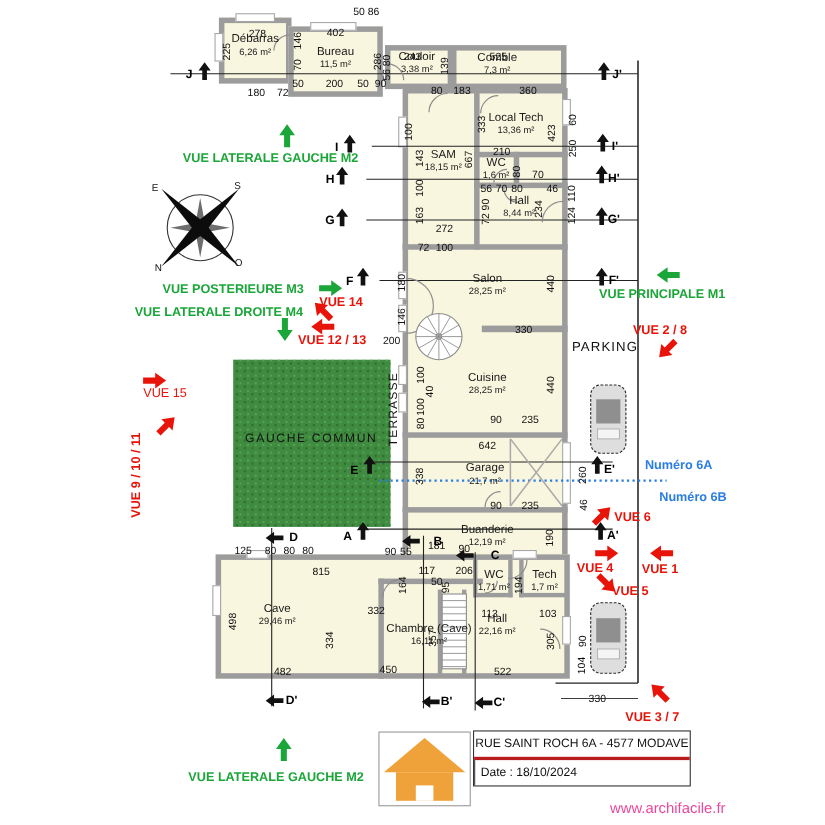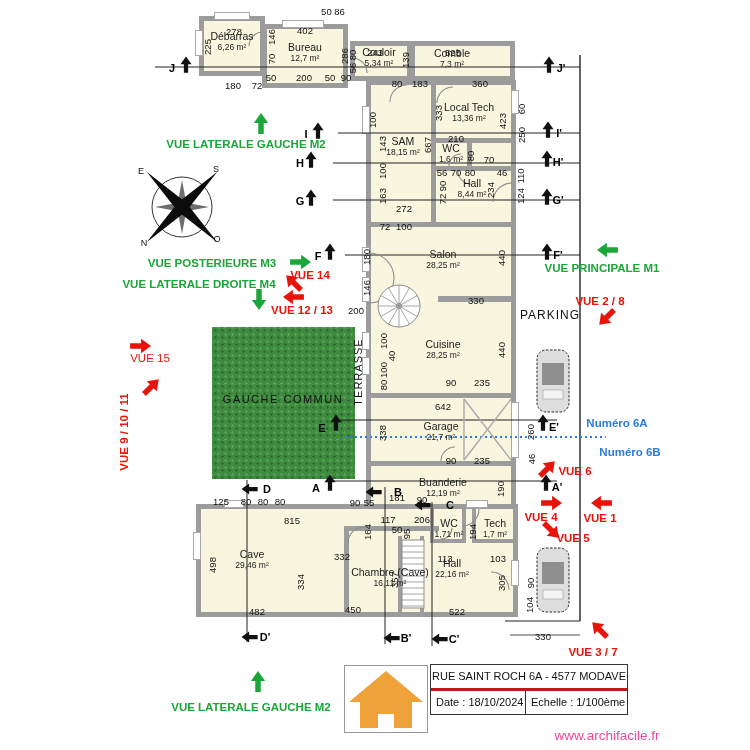--- a/index.html
+++ b/index.html
@@ -228,7 +228,7 @@
       </div>
       <div class="roomlabel" style="left: 305px; top: 52px;">
         <div class="rn">Bureau</div>
-        <div class="ra">12,7 m²</div>
+        <div class="ra">11,5 m²</div>
       </div>
       <div class="roomlabel" style="left: 379px; top: 57px;">
         <div class="rn">Couloir</div>

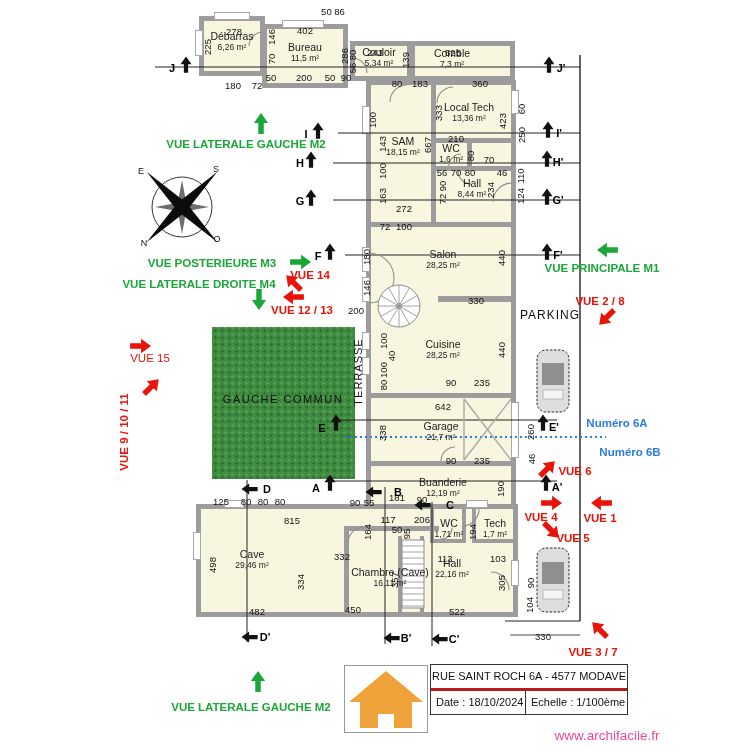--- a/index.html
+++ b/index.html
@@ -232,7 +232,7 @@
       </div>
       <div class="roomlabel" style="left: 379px; top: 57px;">
         <div class="rn">Couloir</div>
-        <div class="ra">5,34 m²</div>
+        <div class="ra">3,38 m²</div>
       </div>
       <div class="roomlabel" style="left: 452px; top: 58px;">
         <div class="rn">Comble</div>

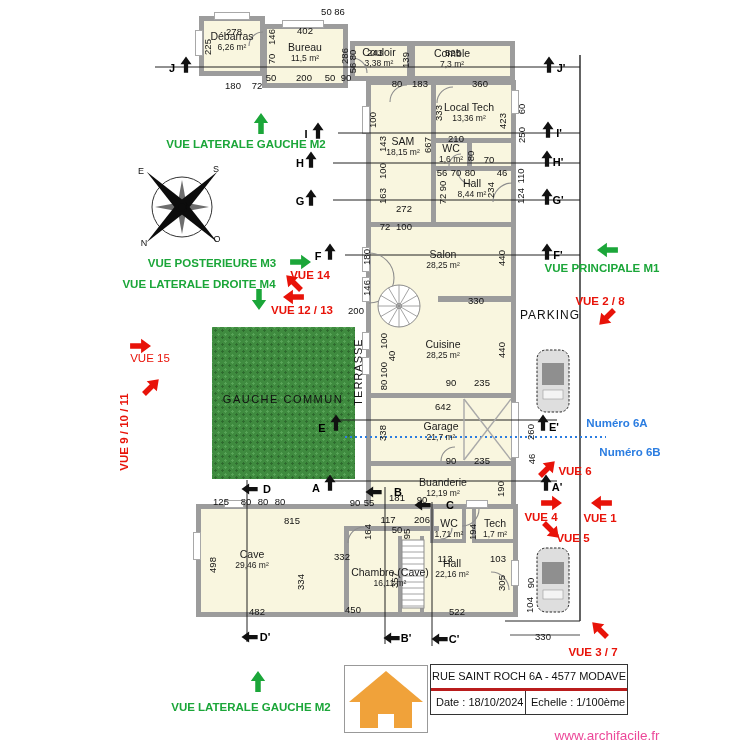--- a/index.html
+++ b/index.html
@@ -440,7 +440,6 @@
     <div class="row r1">RUE SAINT ROCH 6A - 4577 MODAVE</div>
     <div class="row r3">
       <div>Date : 18/10/2024</div>
-      <div>Echelle : 1/100ème</div>
     </div>
   </div>
 

